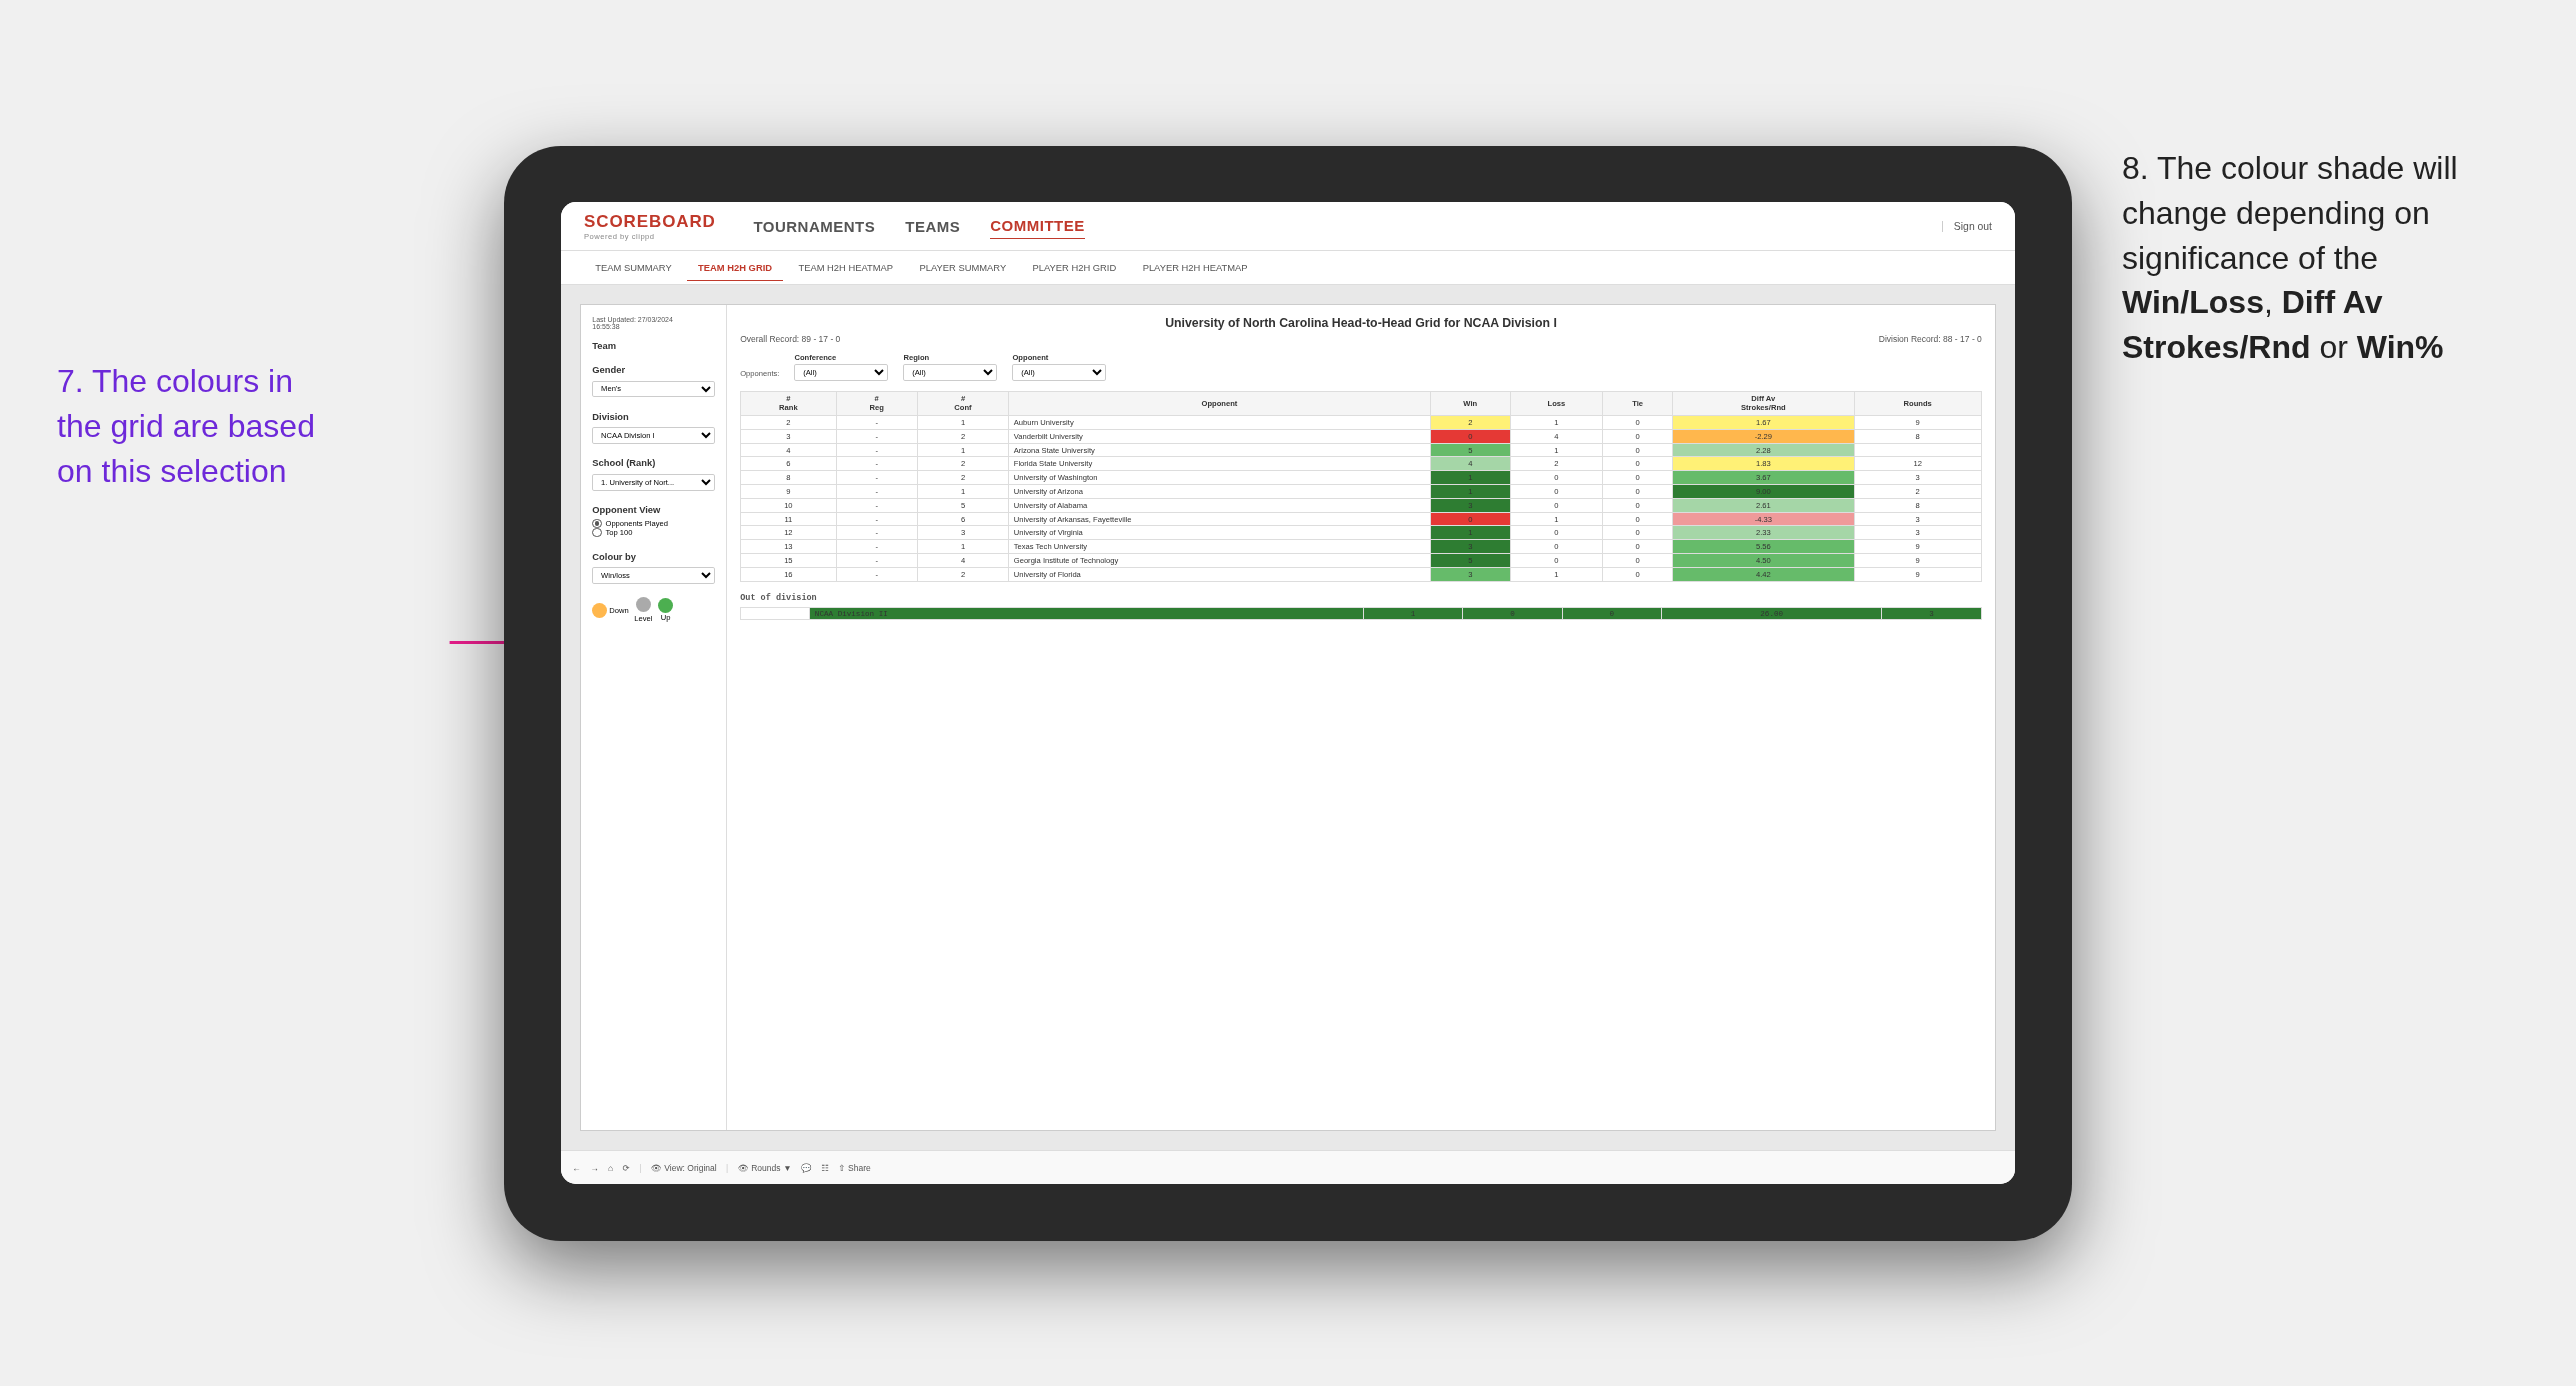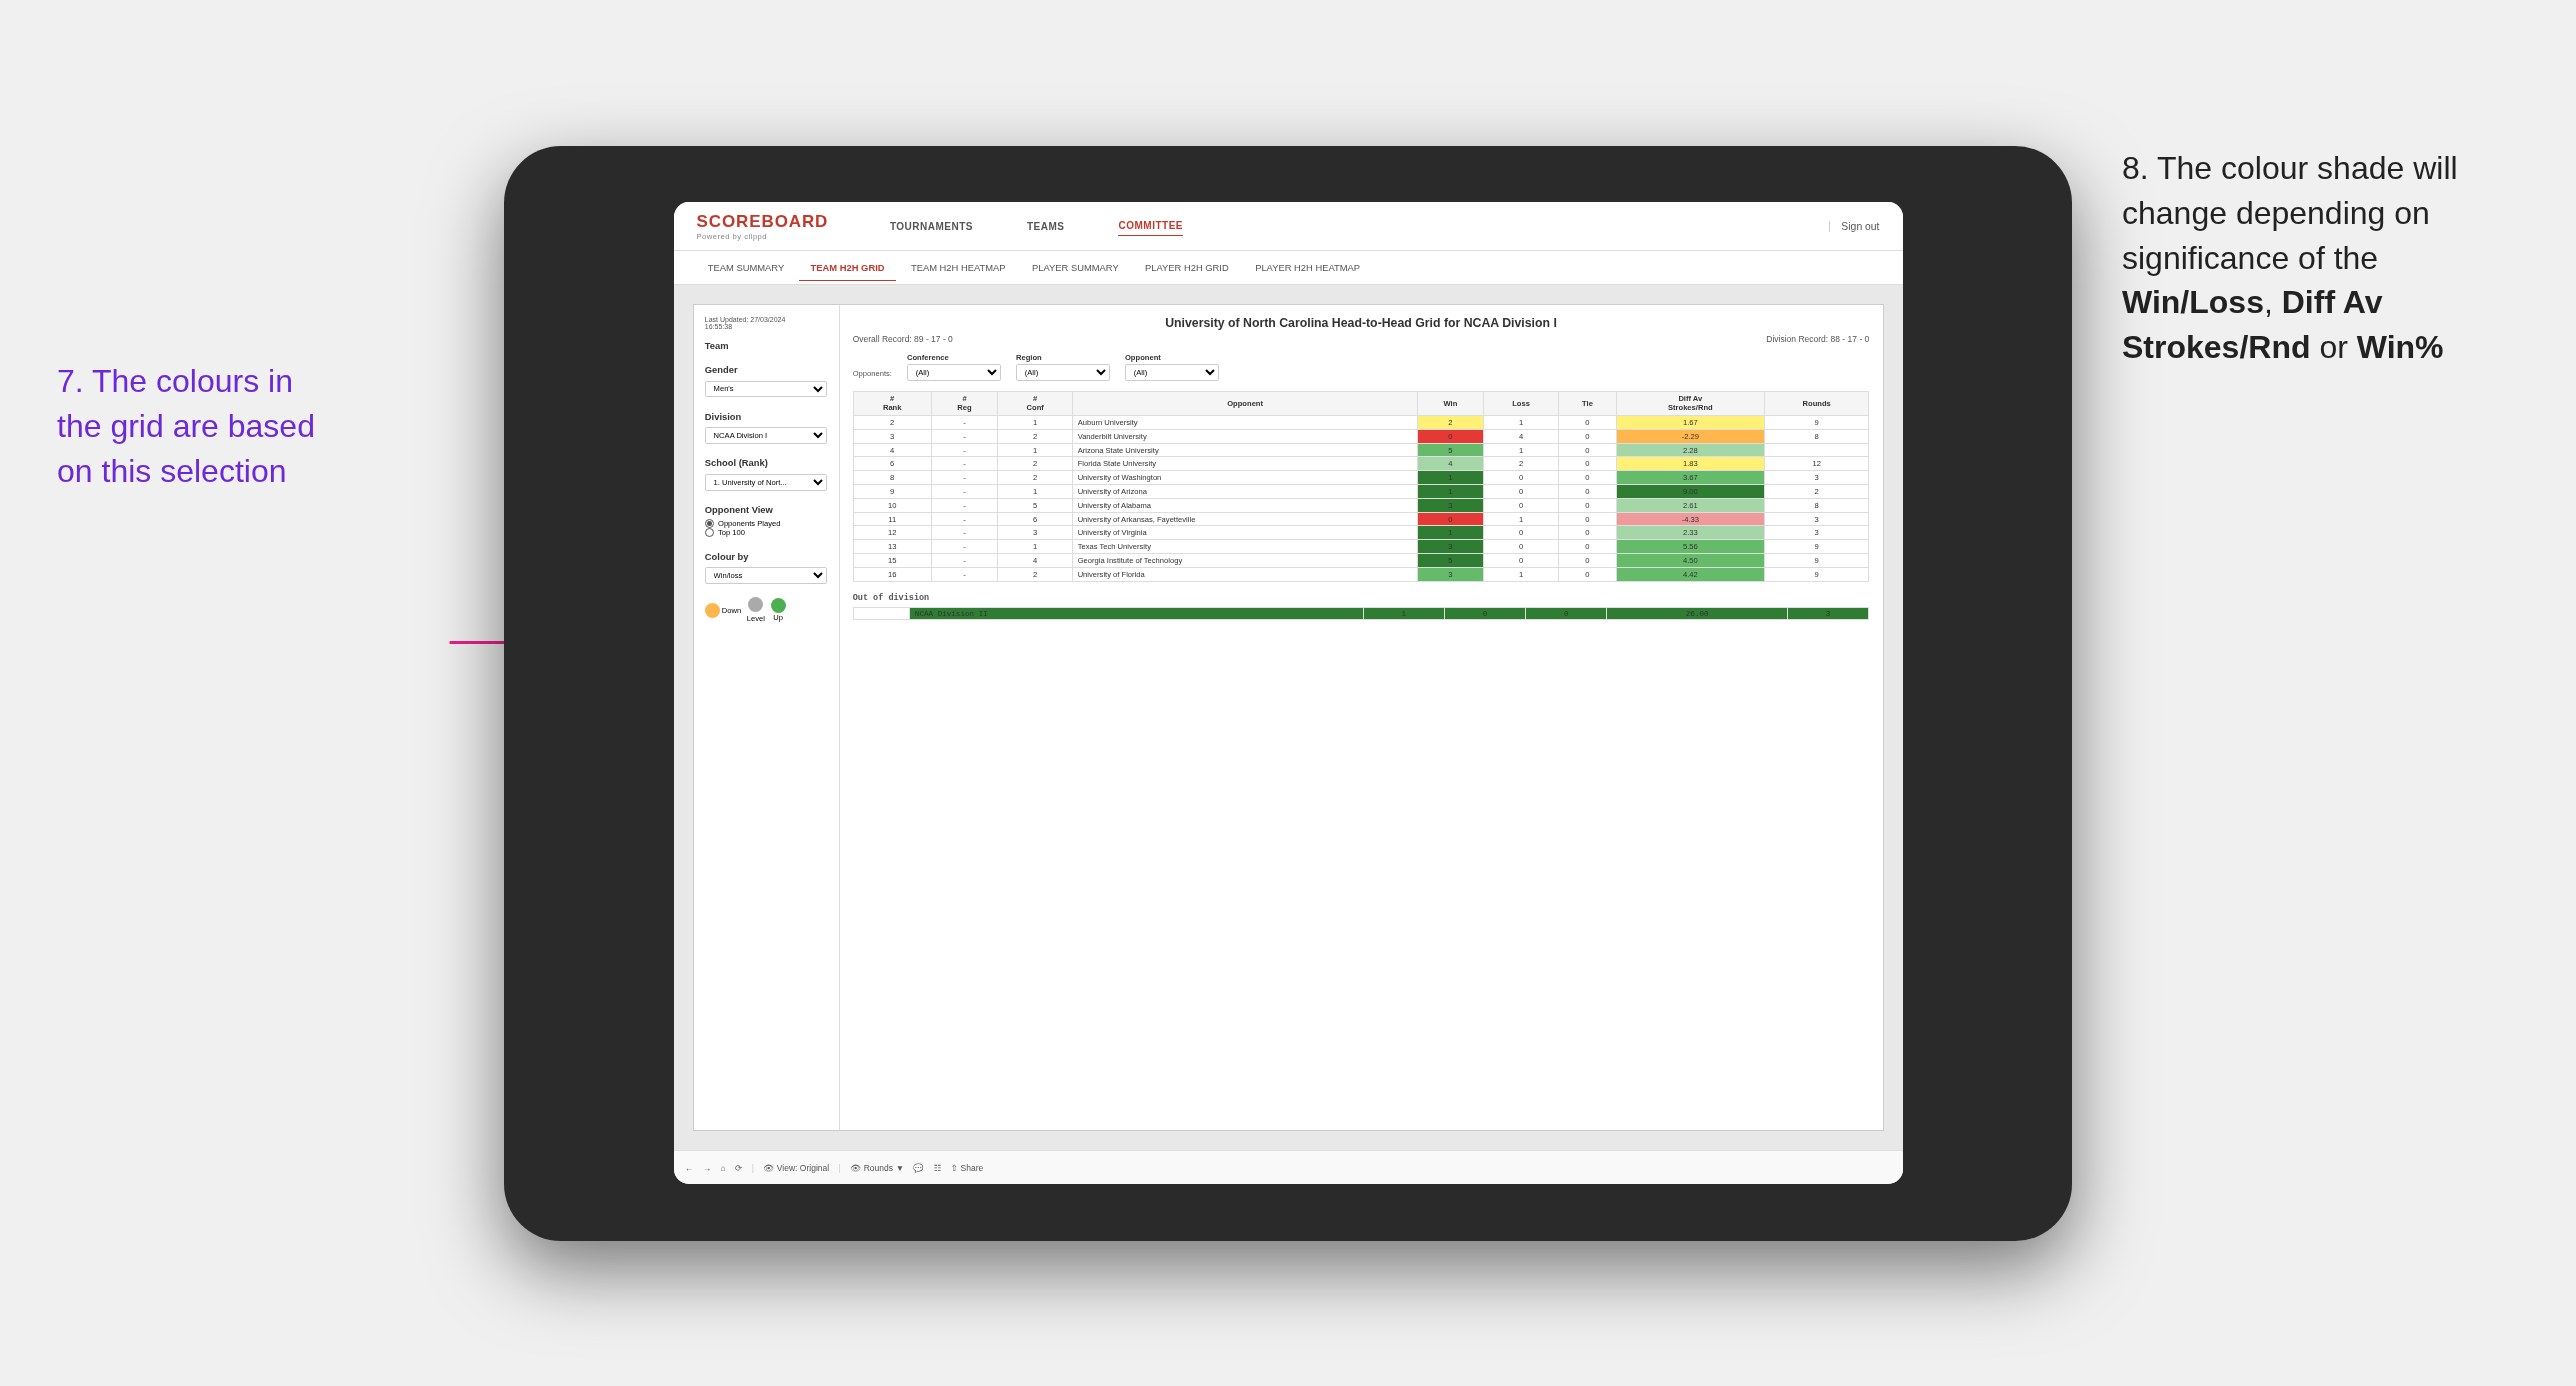--- a/index.html
+++ b/index.html
@@ -53,7 +53,7 @@
       box-shadow: 0 28px 76px rgba(0,0,0,0.5);
     }
     .tablet-screen {
-      width: 1229px;
+      width: 1454px;
       height: 982px;
       background: #fff;
       border-radius: 15px;

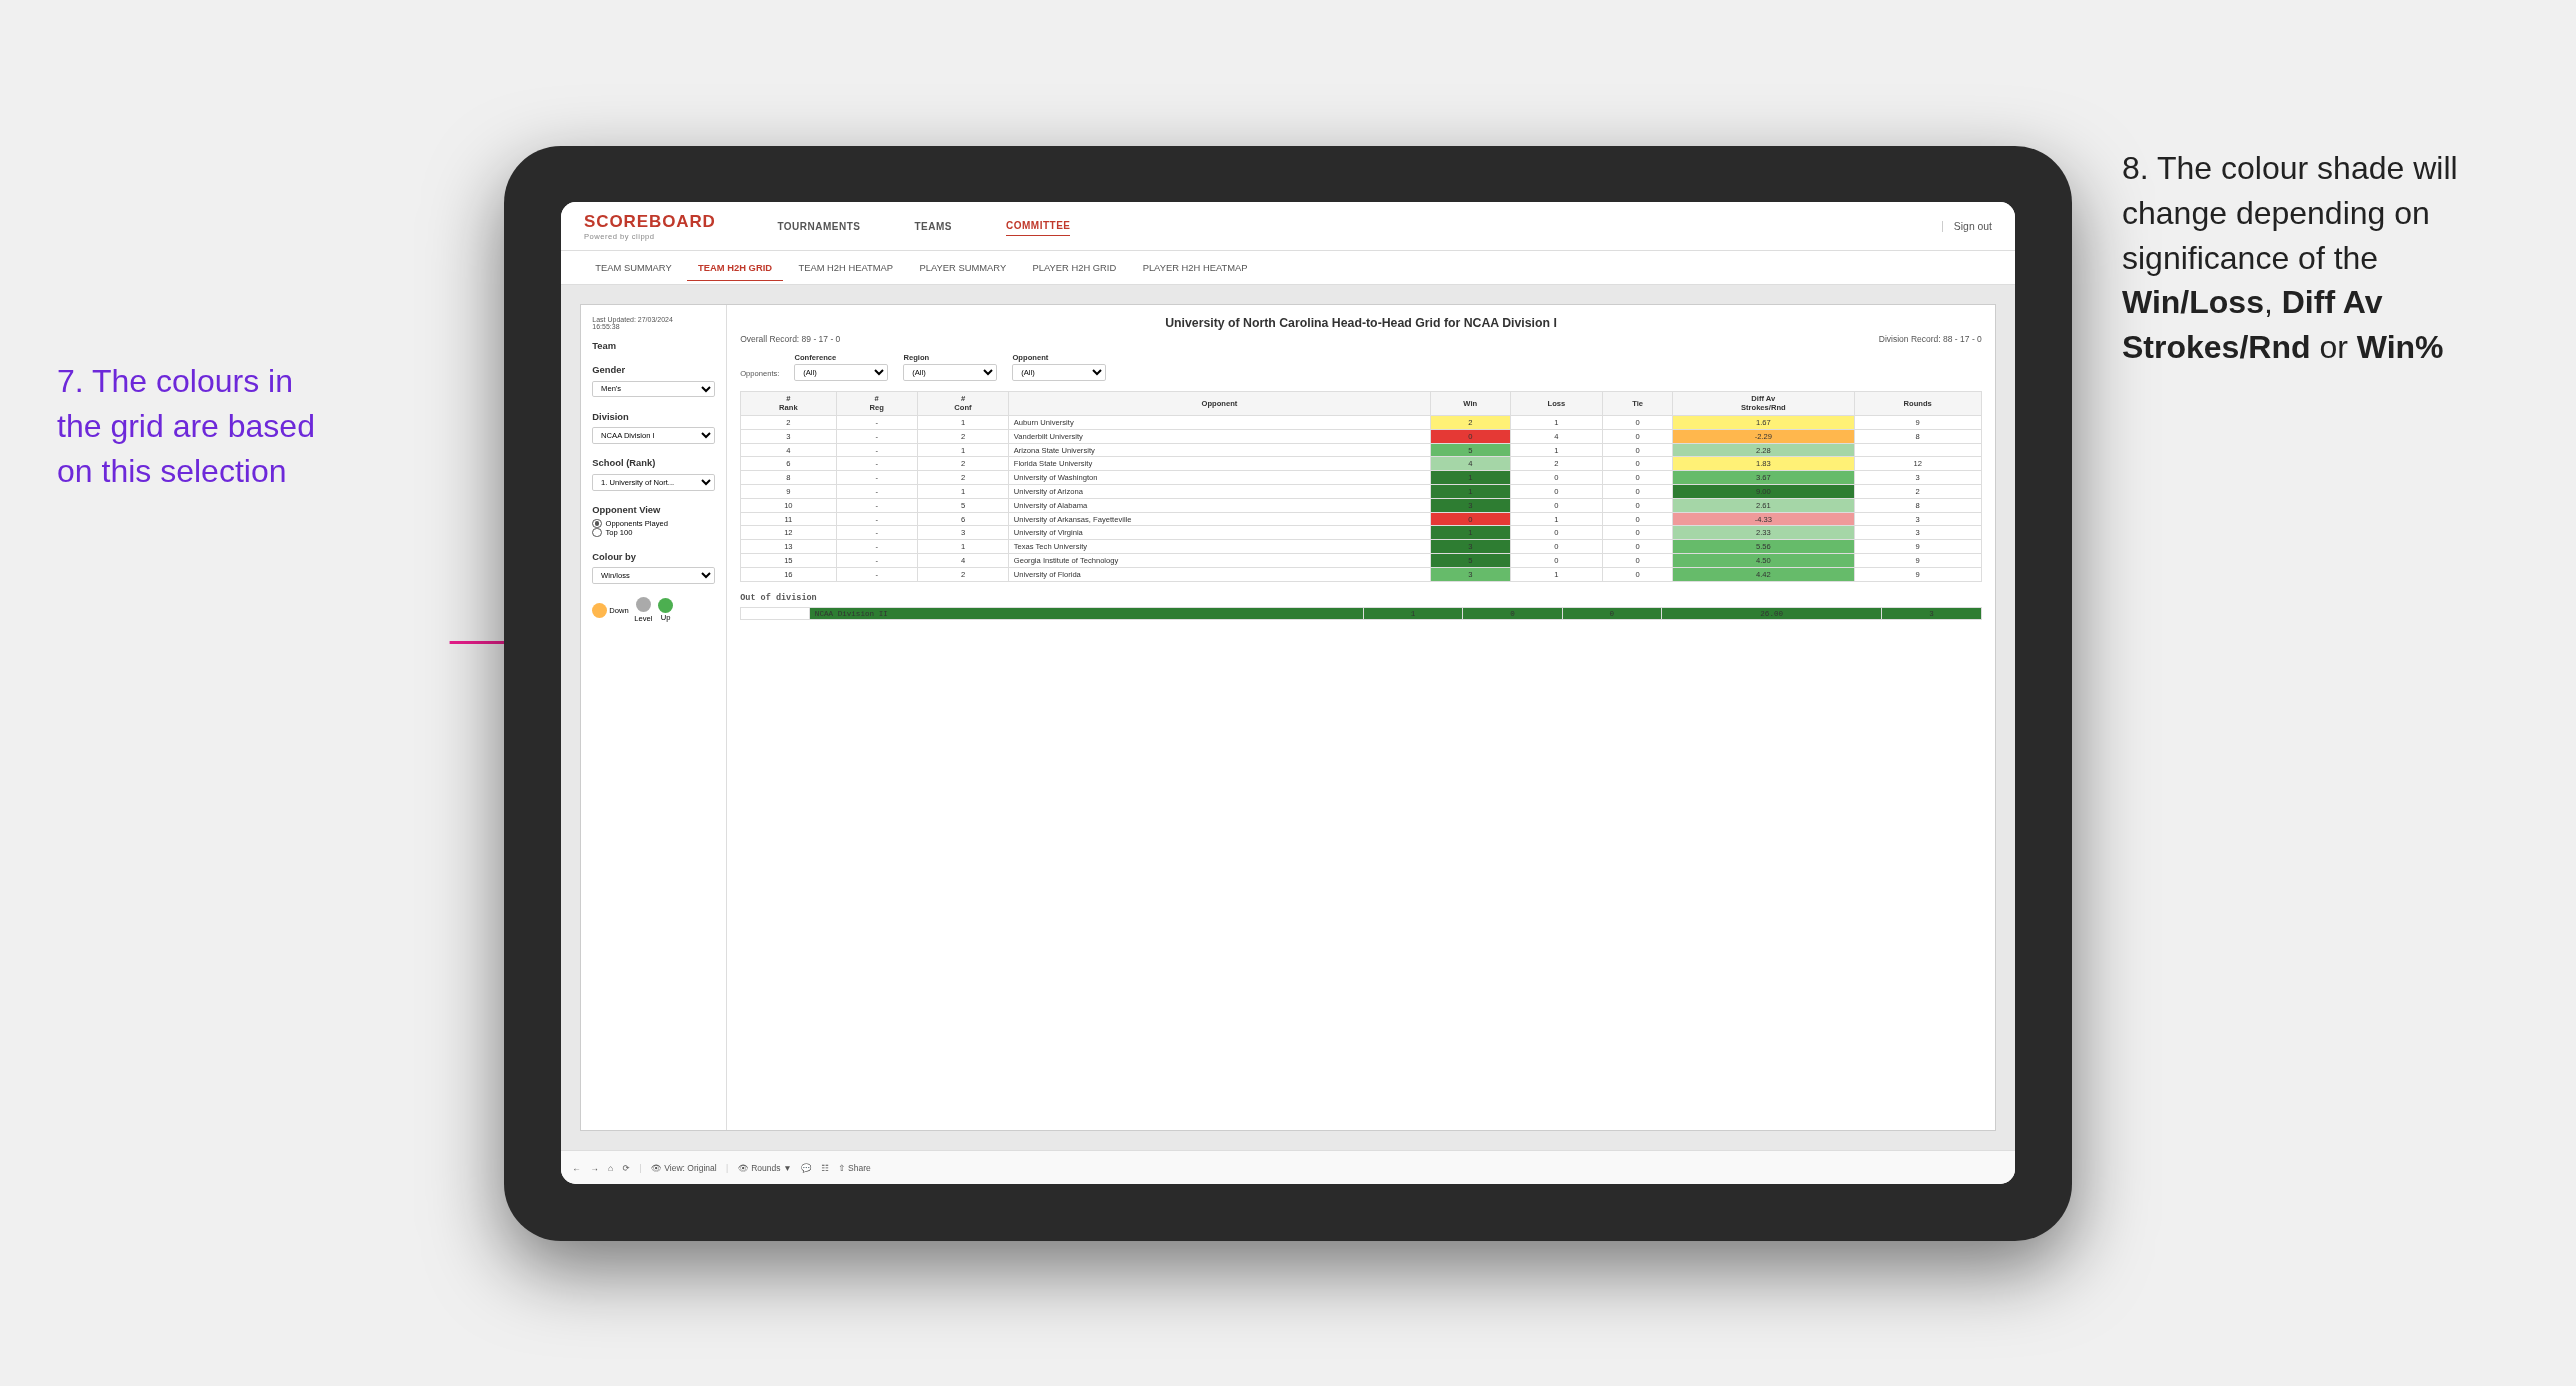--- a/index.html
+++ b/index.html
@@ -89,13 +89,12 @@
       letter-spacing: 0.5px;
     }
     .nav-item {
-      font-size: 10px;
+      font-size: 15px;
       font-weight: 600;
       color: #555;
       cursor: pointer;
       letter-spacing: 0.5px;
       padding: 3.8px 0;
-      margin-left: 24px;
     }
     .nav-item.active {
       color: #c0392b;

